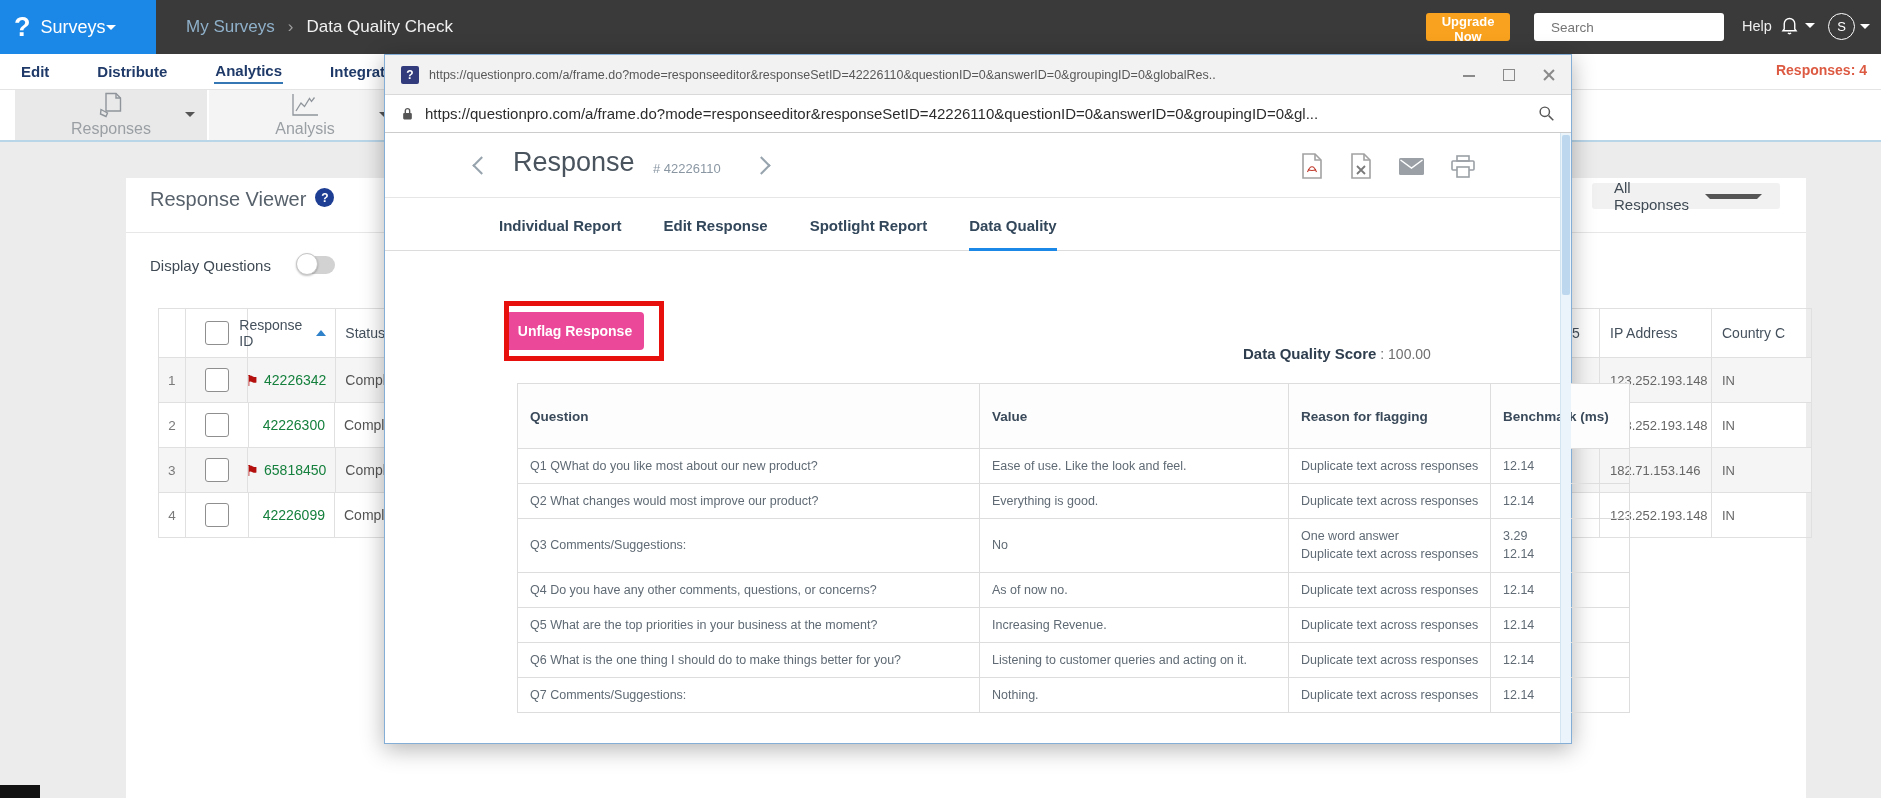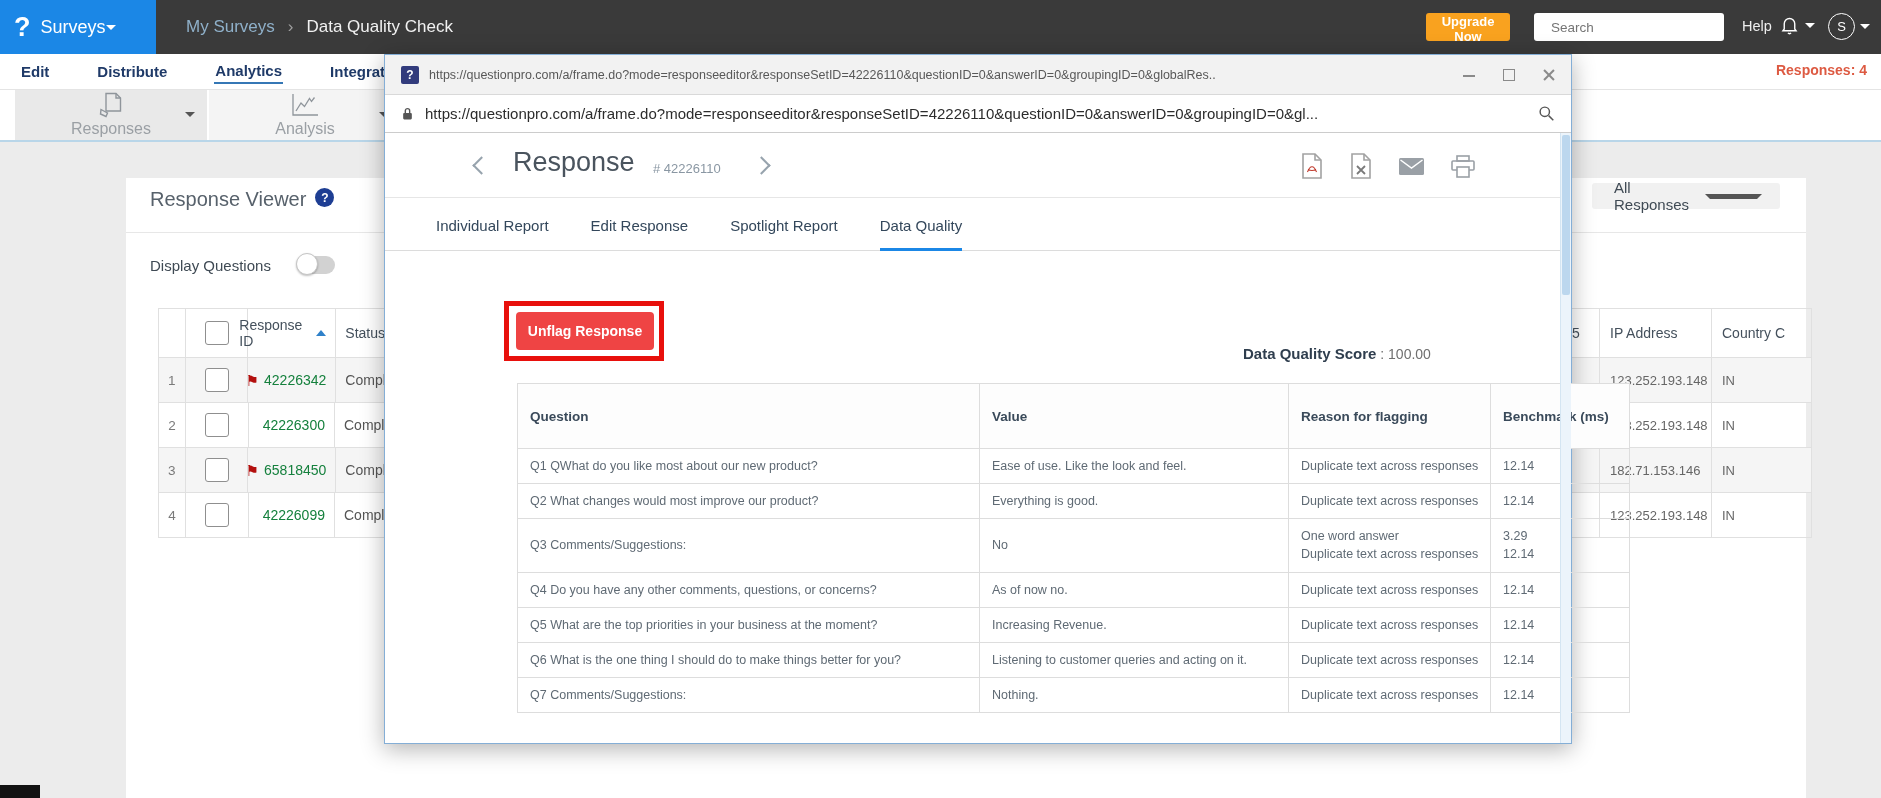--- a/index.html
+++ b/index.html
@@ -122,8 +122,8 @@
   .m-icons{position:absolute;right:96px;top:20px;display:flex;align-items:center;gap:27px;}
   .m-icons .ic{cursor:pointer;display:flex;}
 
-  .m-tabs{display:flex;align-items:flex-end;gap:42px;height:53px;padding-left:51px;border-bottom:1px solid #dcdcdc;
-          box-sizing:border-box;}
+  .m-tabs{display:flex;align-items:flex-end;gap:42px;height:53px;padding-left:114px;border-bottom:1px solid #dcdcdc;
+          box-sizing:border-box;font-weight:bold;}
   .m-tab{font-size:15px;color:#33475b;padding-bottom:14px;cursor:pointer;border-bottom:3px solid transparent;margin-bottom:-1px;}
   .m-tab.active{border-bottom-color:#1b87e6;}
 

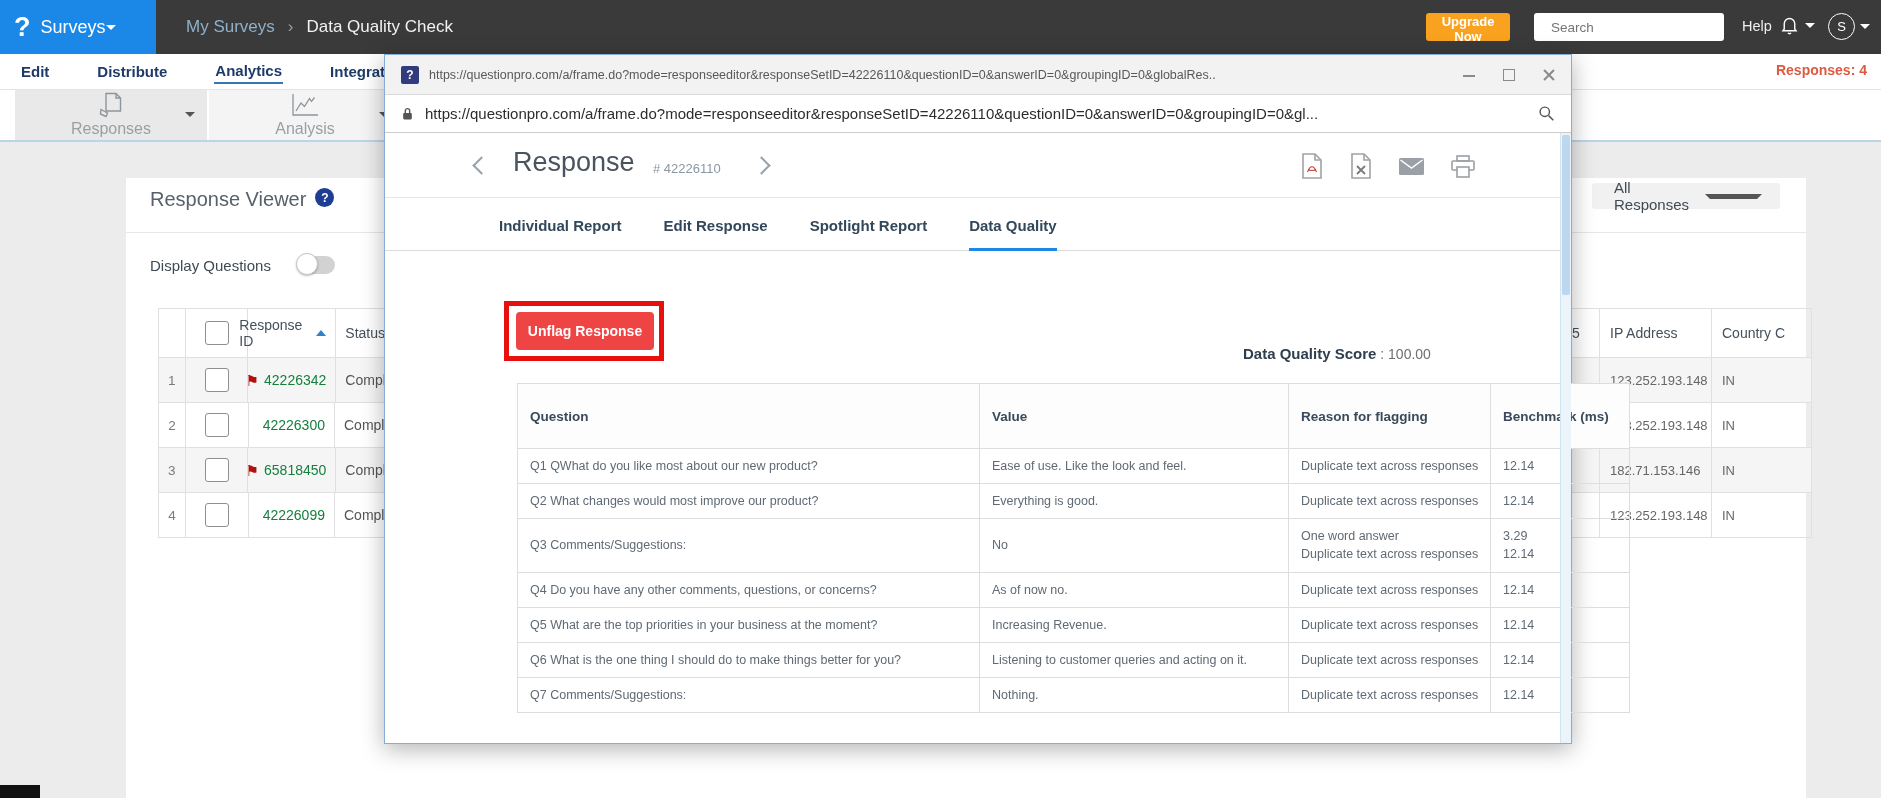--- a/index.html
+++ b/index.html
@@ -128,7 +128,7 @@
   .m-tab.active{border-bottom-color:#1b87e6;}
 
   .annotation{position:absolute;left:119px;top:246px;width:160px;height:60px;border:5px solid #e8100c;box-sizing:border-box;z-index:3;}
-  .unflag-btn{position:absolute;left:131px;top:257px;width:138px;height:38px;background:#ef4444;border:none;border-radius:4px;
+  .unflag-btn{position:absolute;left:121px;top:257px;width:138px;height:38px;background:#ec4899;border:none;border-radius:4px;
               color:#fff;font-size:14px;font-weight:700;cursor:pointer;font-family:inherit;z-index:2;}
   .score{position:absolute;left:858px;top:266px;font-size:15px;margin-top:24px;}
   .score b{color:#2f3e4e;font-weight:700;}

